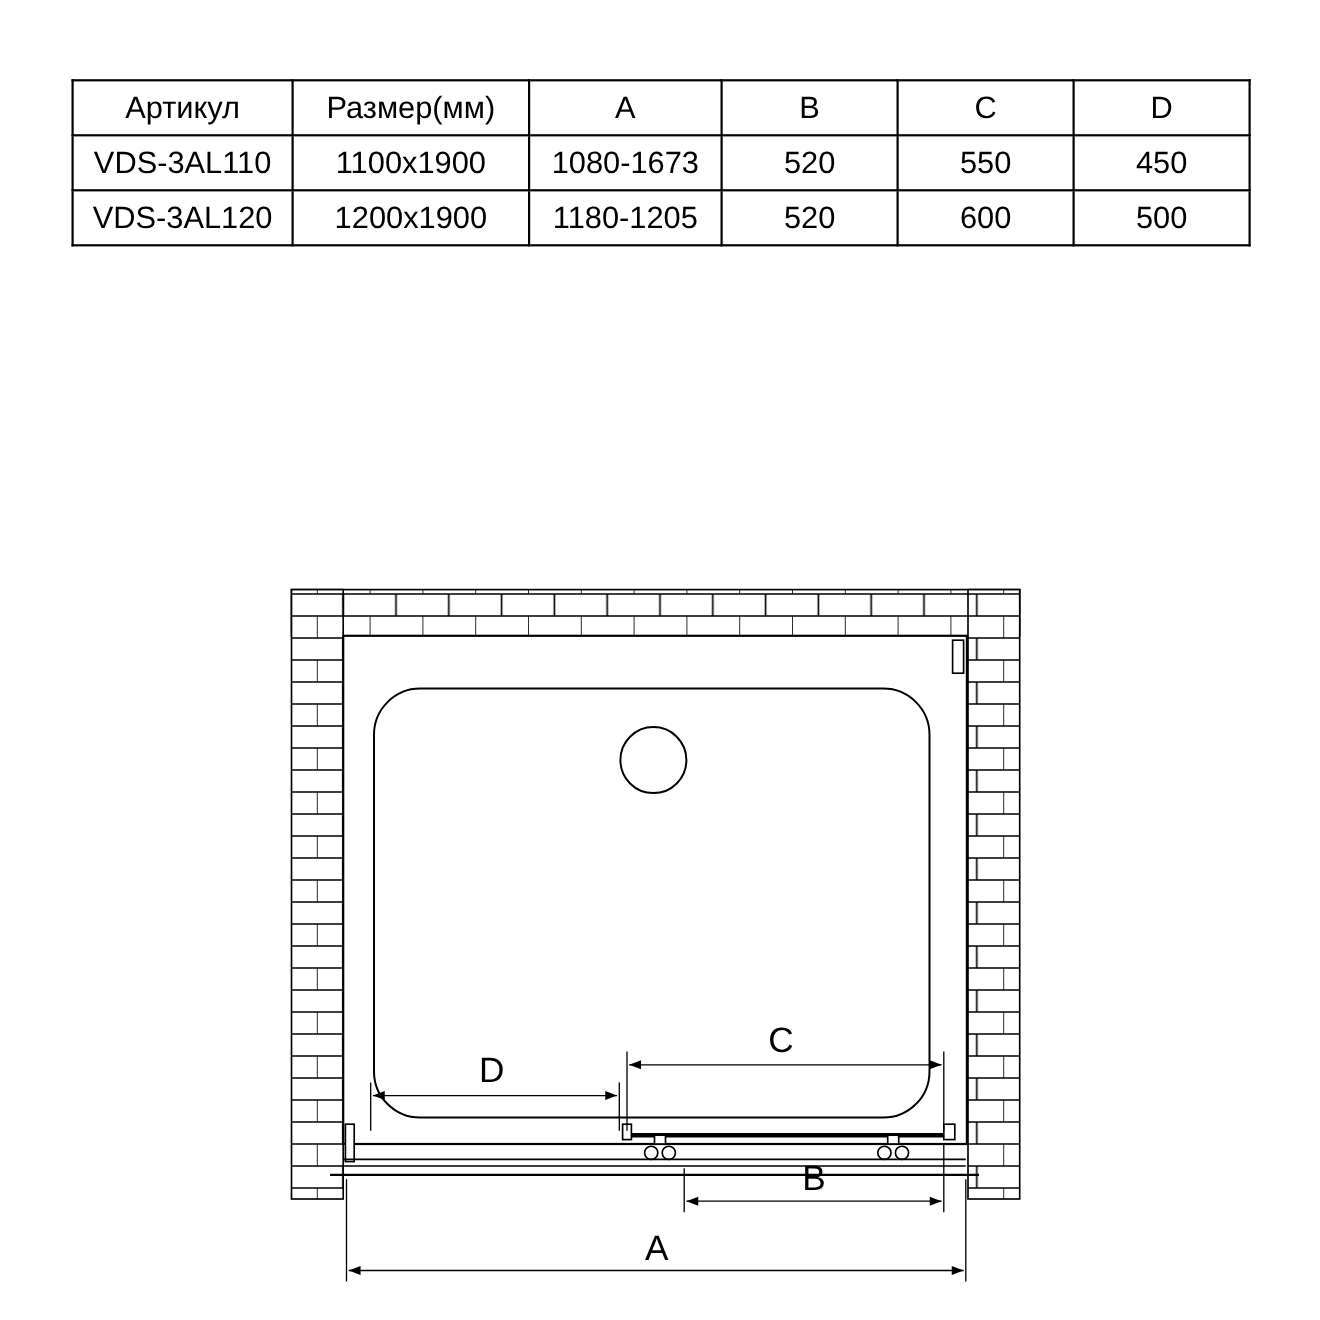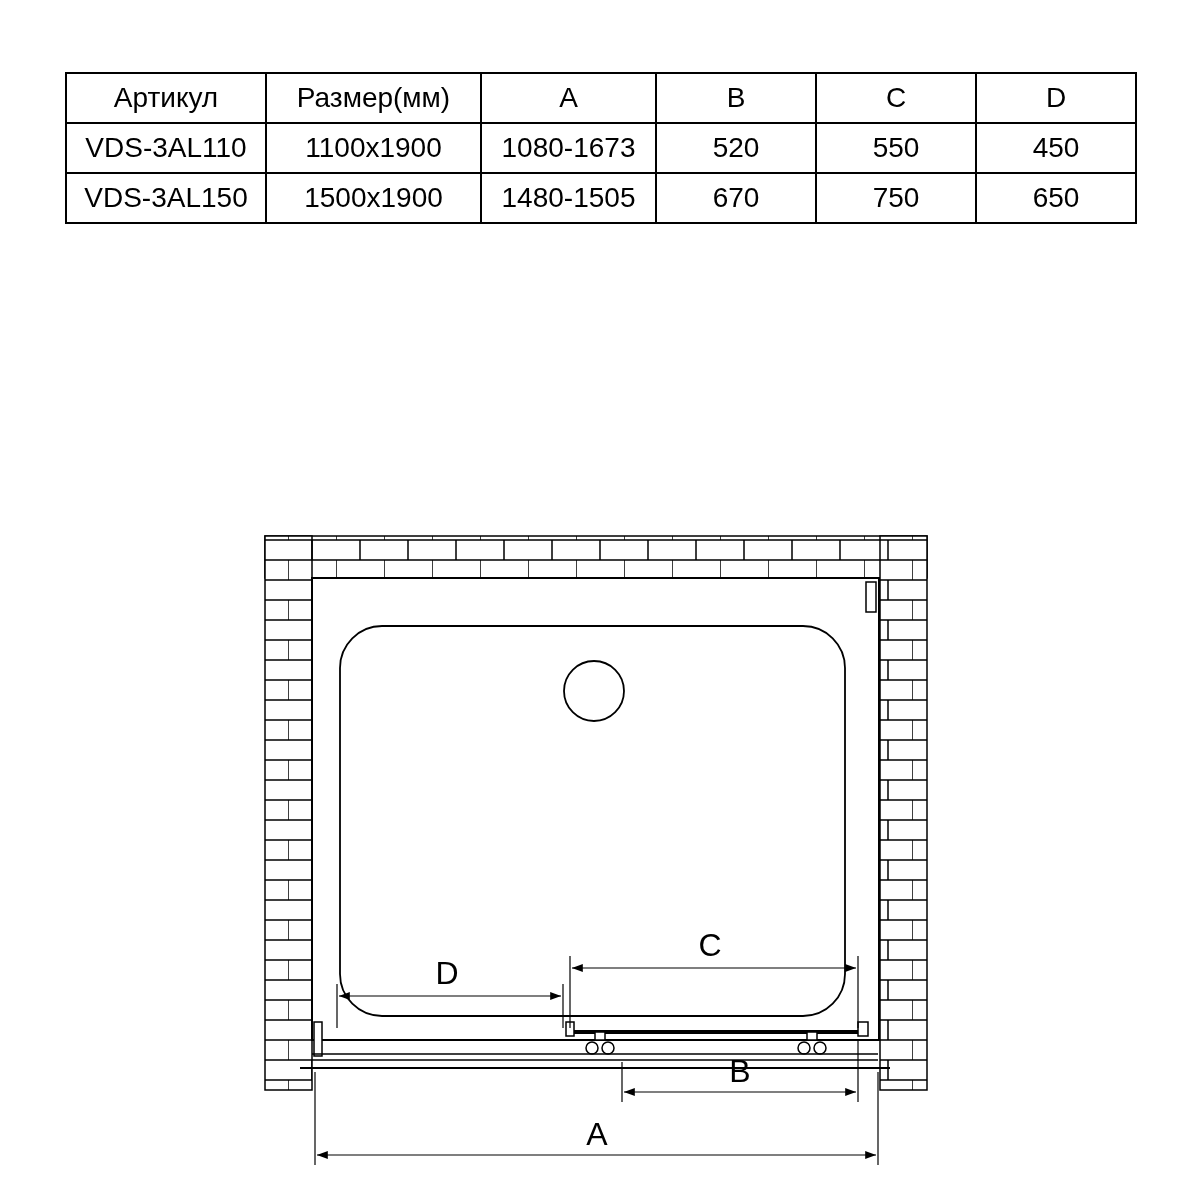--- a/index.html
+++ b/index.html
@@ -78,6 +78,14 @@
           <td>520</td>
           <td>550</td>
           <td>450</td>
+        </tr>
+        <tr>
+          <td>VDS-3AL120</td>
+          <td>1200x1900</td>
+          <td>1180-1205</td>
+          <td>520</td>
+          <td>600</td>
+          <td>500</td>
         </tr>
         <tr>
           <td>VDS-3AL150</td>

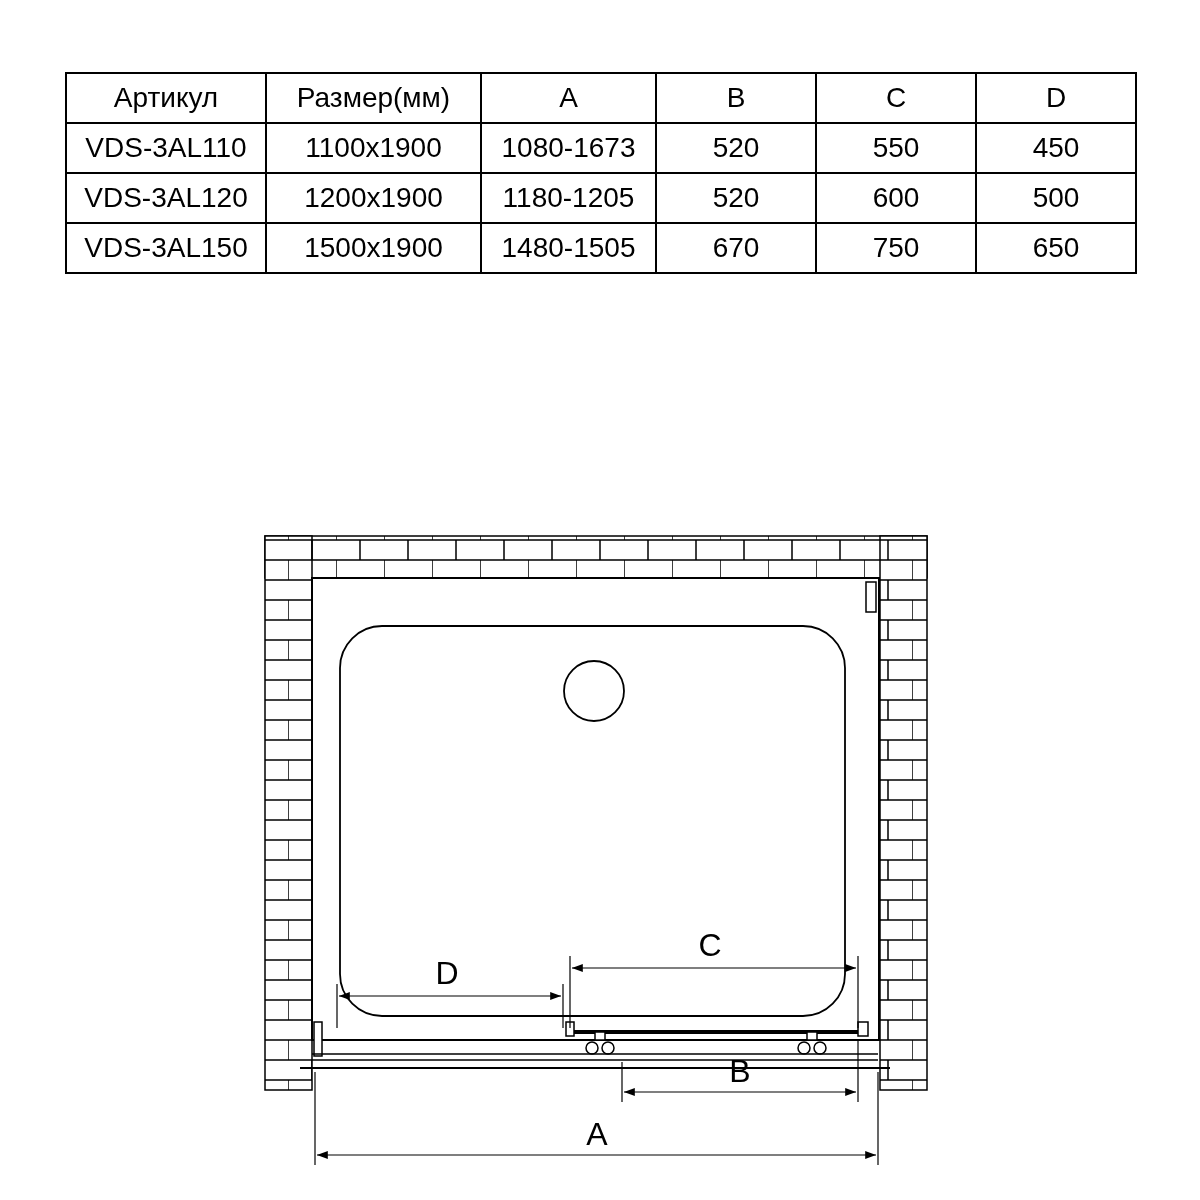--- a/index.html
+++ b/index.html
@@ -87,14 +87,6 @@
           <td>600</td>
           <td>500</td>
         </tr>
-        <tr>
-          <td>VDS-3AL150</td>
-          <td>1500x1900</td>
-          <td>1480-1505</td>
-          <td>670</td>
-          <td>750</td>
-          <td>650</td>
-        </tr>
       </tbody>
   </table>
 

